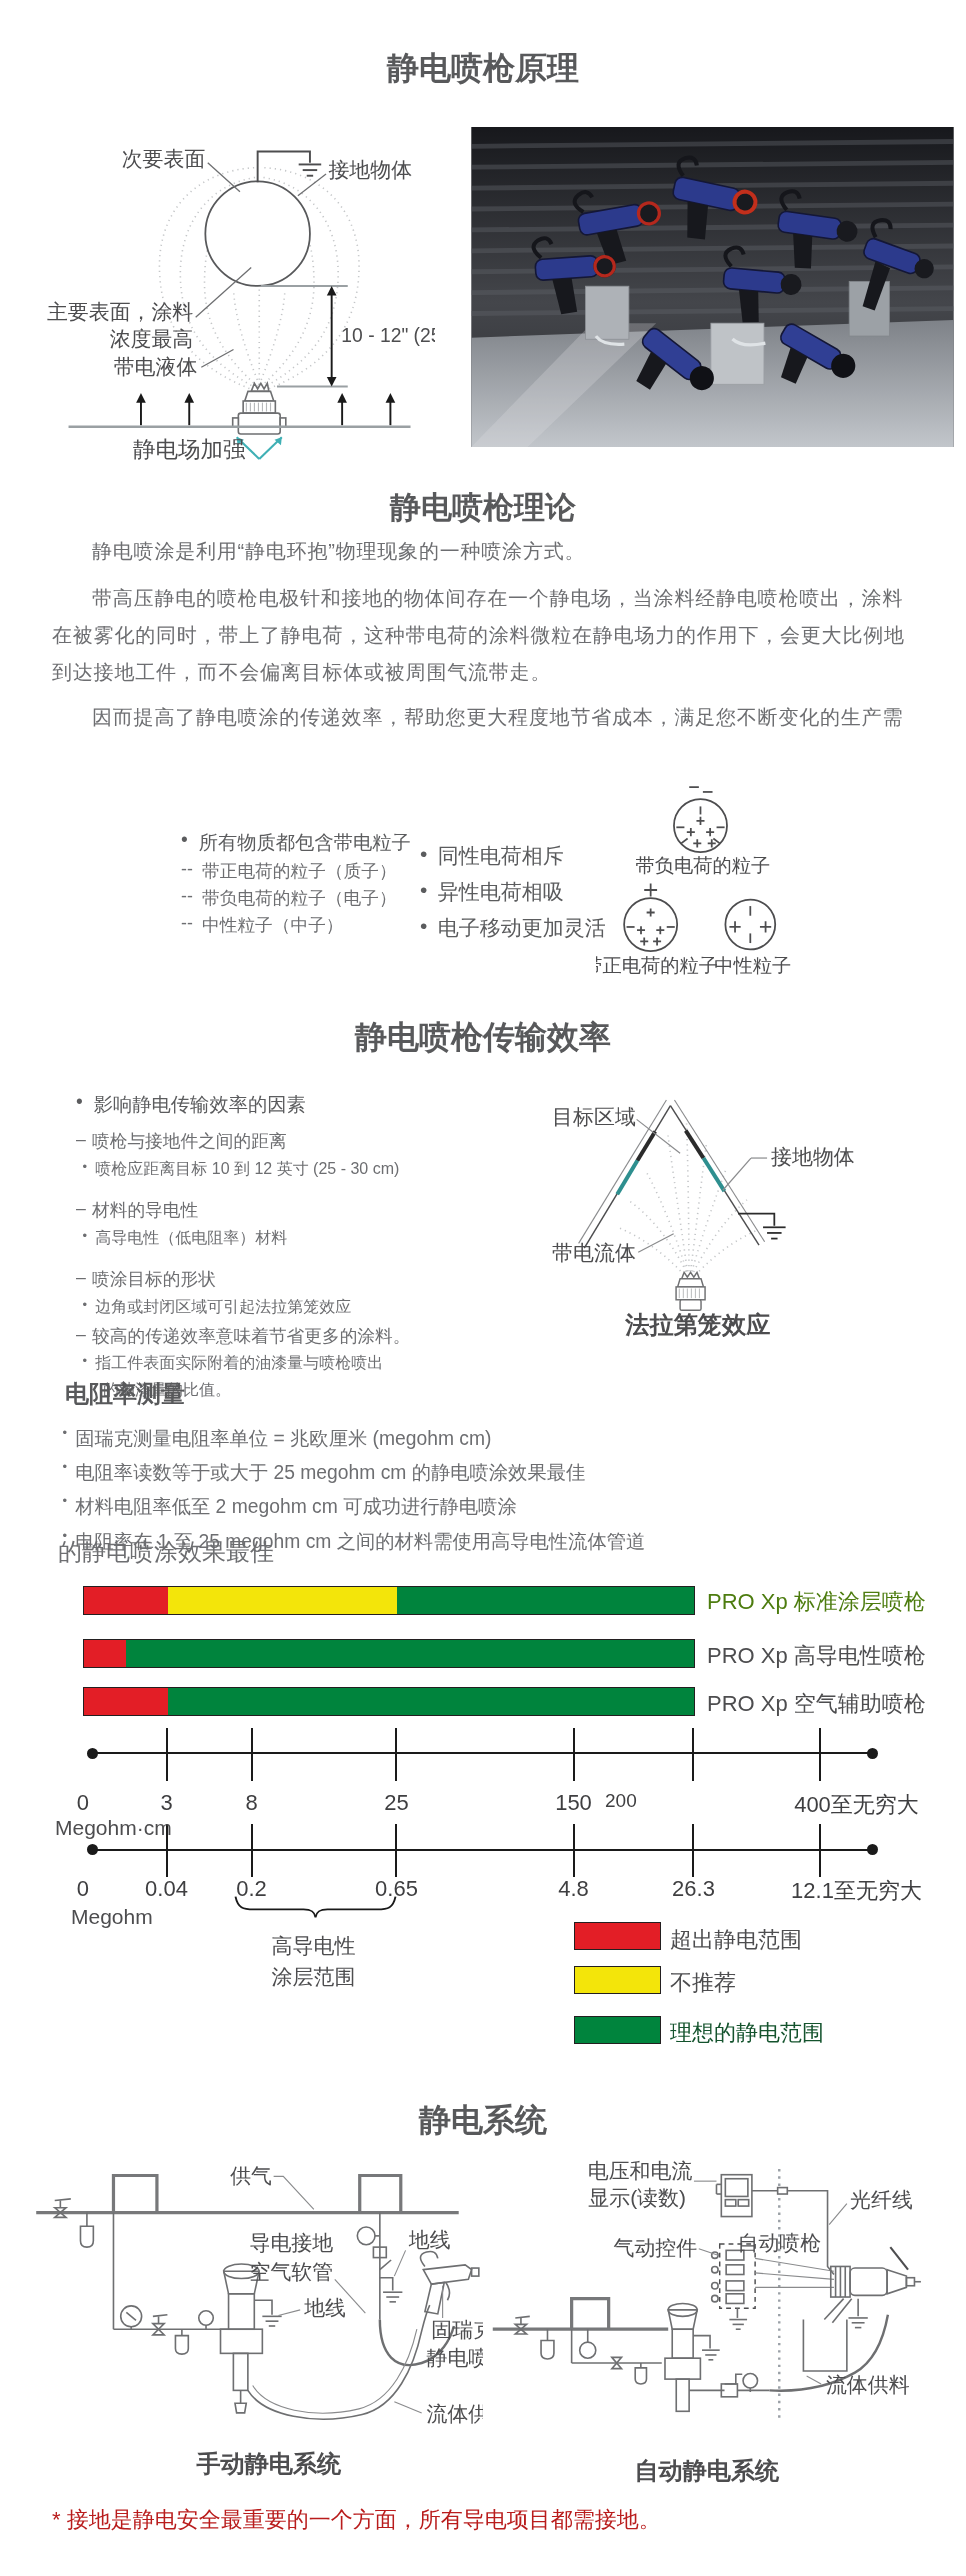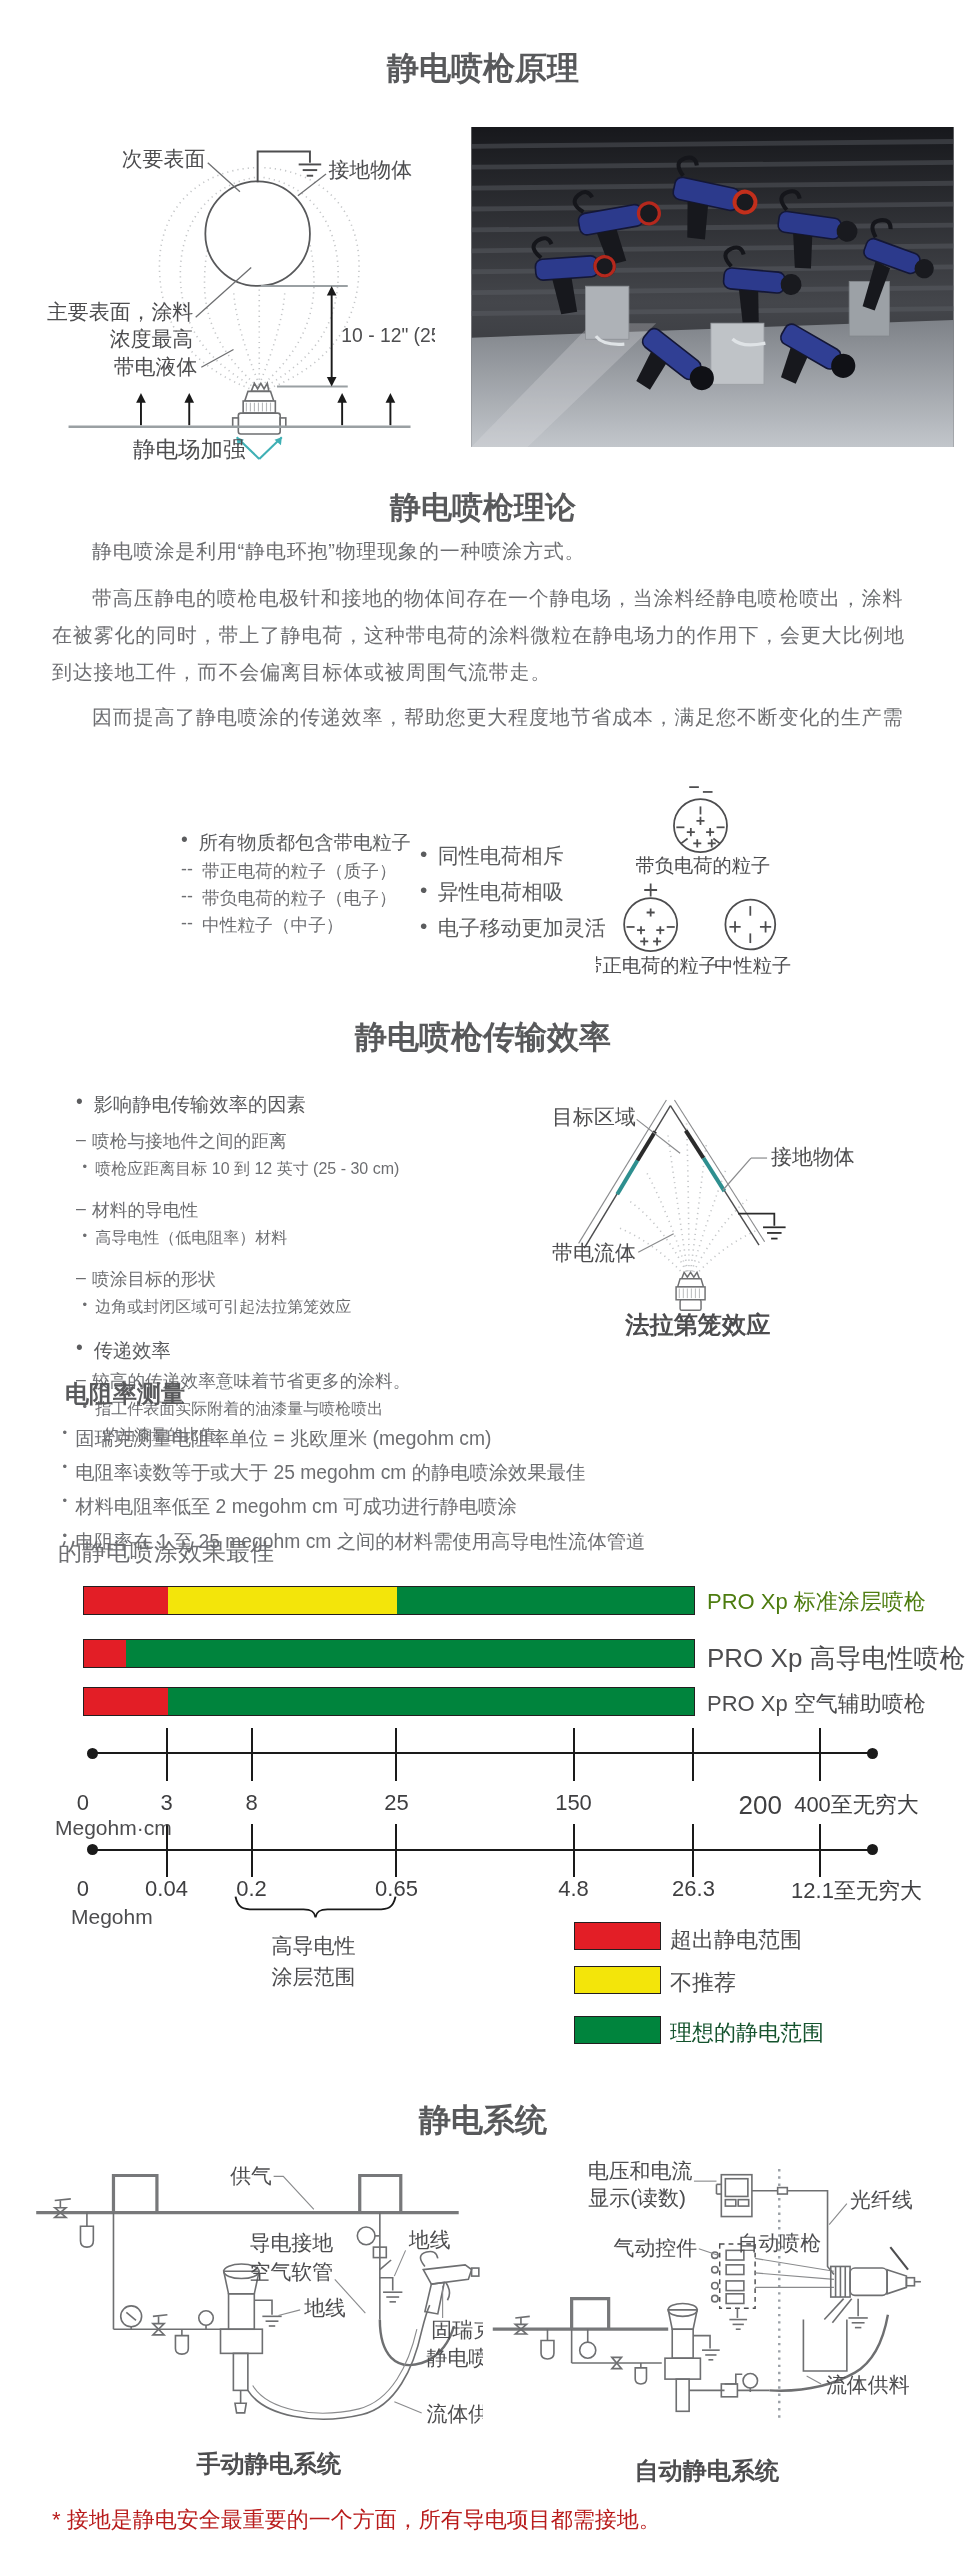--- a/index.html
+++ b/index.html
@@ -278,7 +278,6 @@
     <div class="li bullet-sm gap-s">高导电性（低电阻率）材料</div>
     <div class="li dash gap-l">喷涂目标的形状</div>
     <div class="li bullet-sm gap-s">边角或封闭区域可引起法拉第笼效应</div>
-    <div class="li bullet-lg gap-l">传递效率</div>
     <div class="li dash gap-s">较高的传递效率意味着节省更多的涂料。</div>
     <div class="li bullet-sm gap-s">指工件表面实际附着的油漆量与喷枪喷出</div>
     <div class="li plain gap-s">的油漆量的比值。</div>

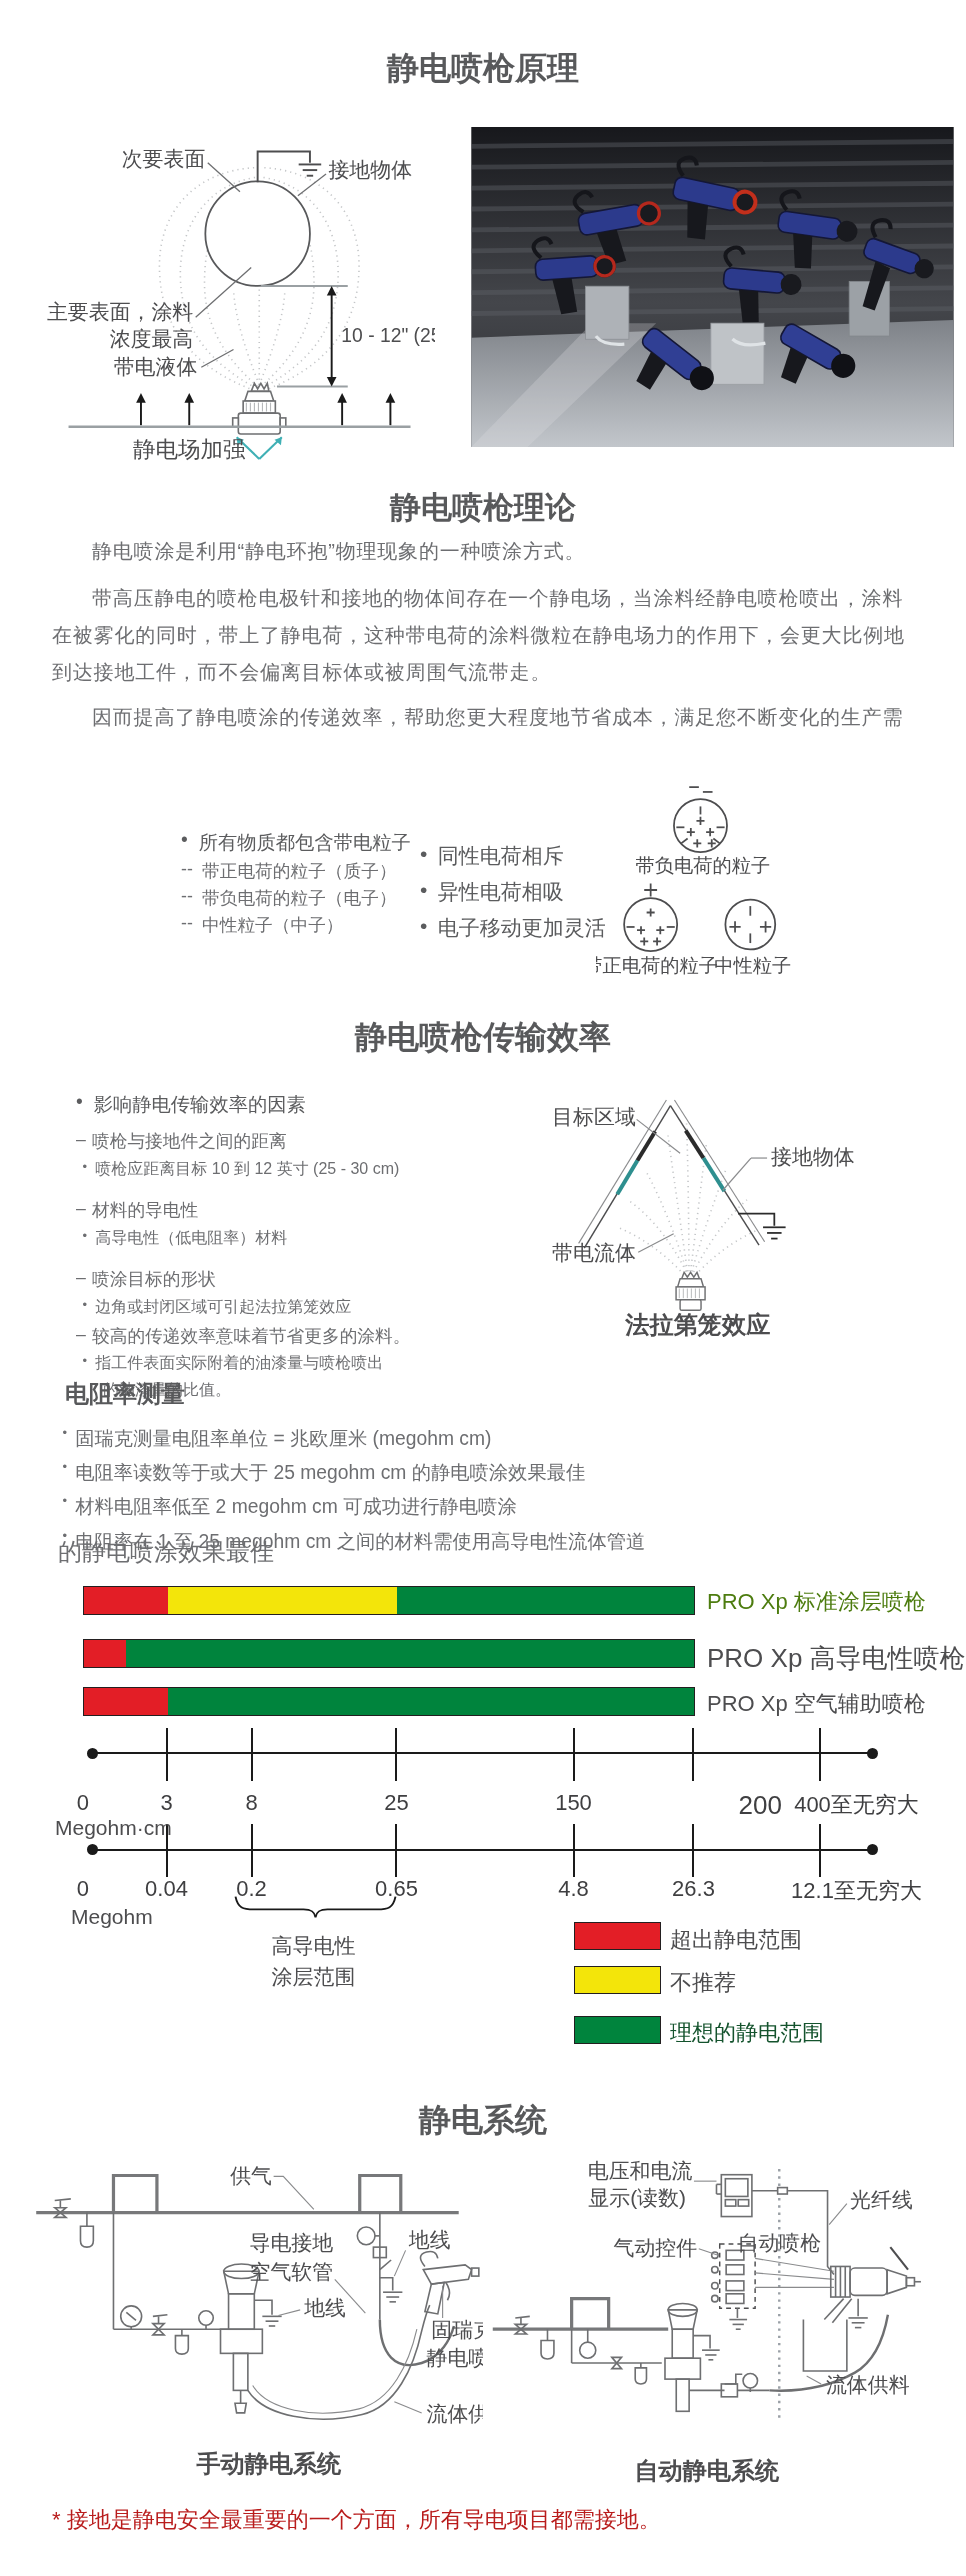--- a/index.html
+++ b/index.html
@@ -363,7 +363,7 @@
         <div style="position: absolute; top: 0px; height: 100%; left: 0px; width: 42px; background: rgb(227, 30, 38);"></div>
         <div style="position: absolute; top: 0px; height: 100%; left: 42px; width: 568px; background: rgb(0, 132, 61);"></div>
       </div>
-      <div style="position: absolute; left: 707px; top: 1641px; font-size: 26px; color: rgb(77, 77, 79);">PRO Xp 高导电性喷枪</div>
+      <div style="position: absolute; left: 707px; top: 1641px; font-size: 22px; color: rgb(77, 77, 79);">PRO Xp 高导电性喷枪</div>
       <div style="position: absolute; left: 83px; top: 1687px; width: 610px; height: 27px; border: 1.6px solid rgb(35, 31, 32);">
         <div style="position: absolute; top: 0px; height: 100%; left: 0px; width: 84px; background: rgb(227, 30, 38);"></div>
         <div style="position: absolute; top: 0px; height: 100%; left: 84px; width: 526px; background: rgb(0, 132, 61);"></div>

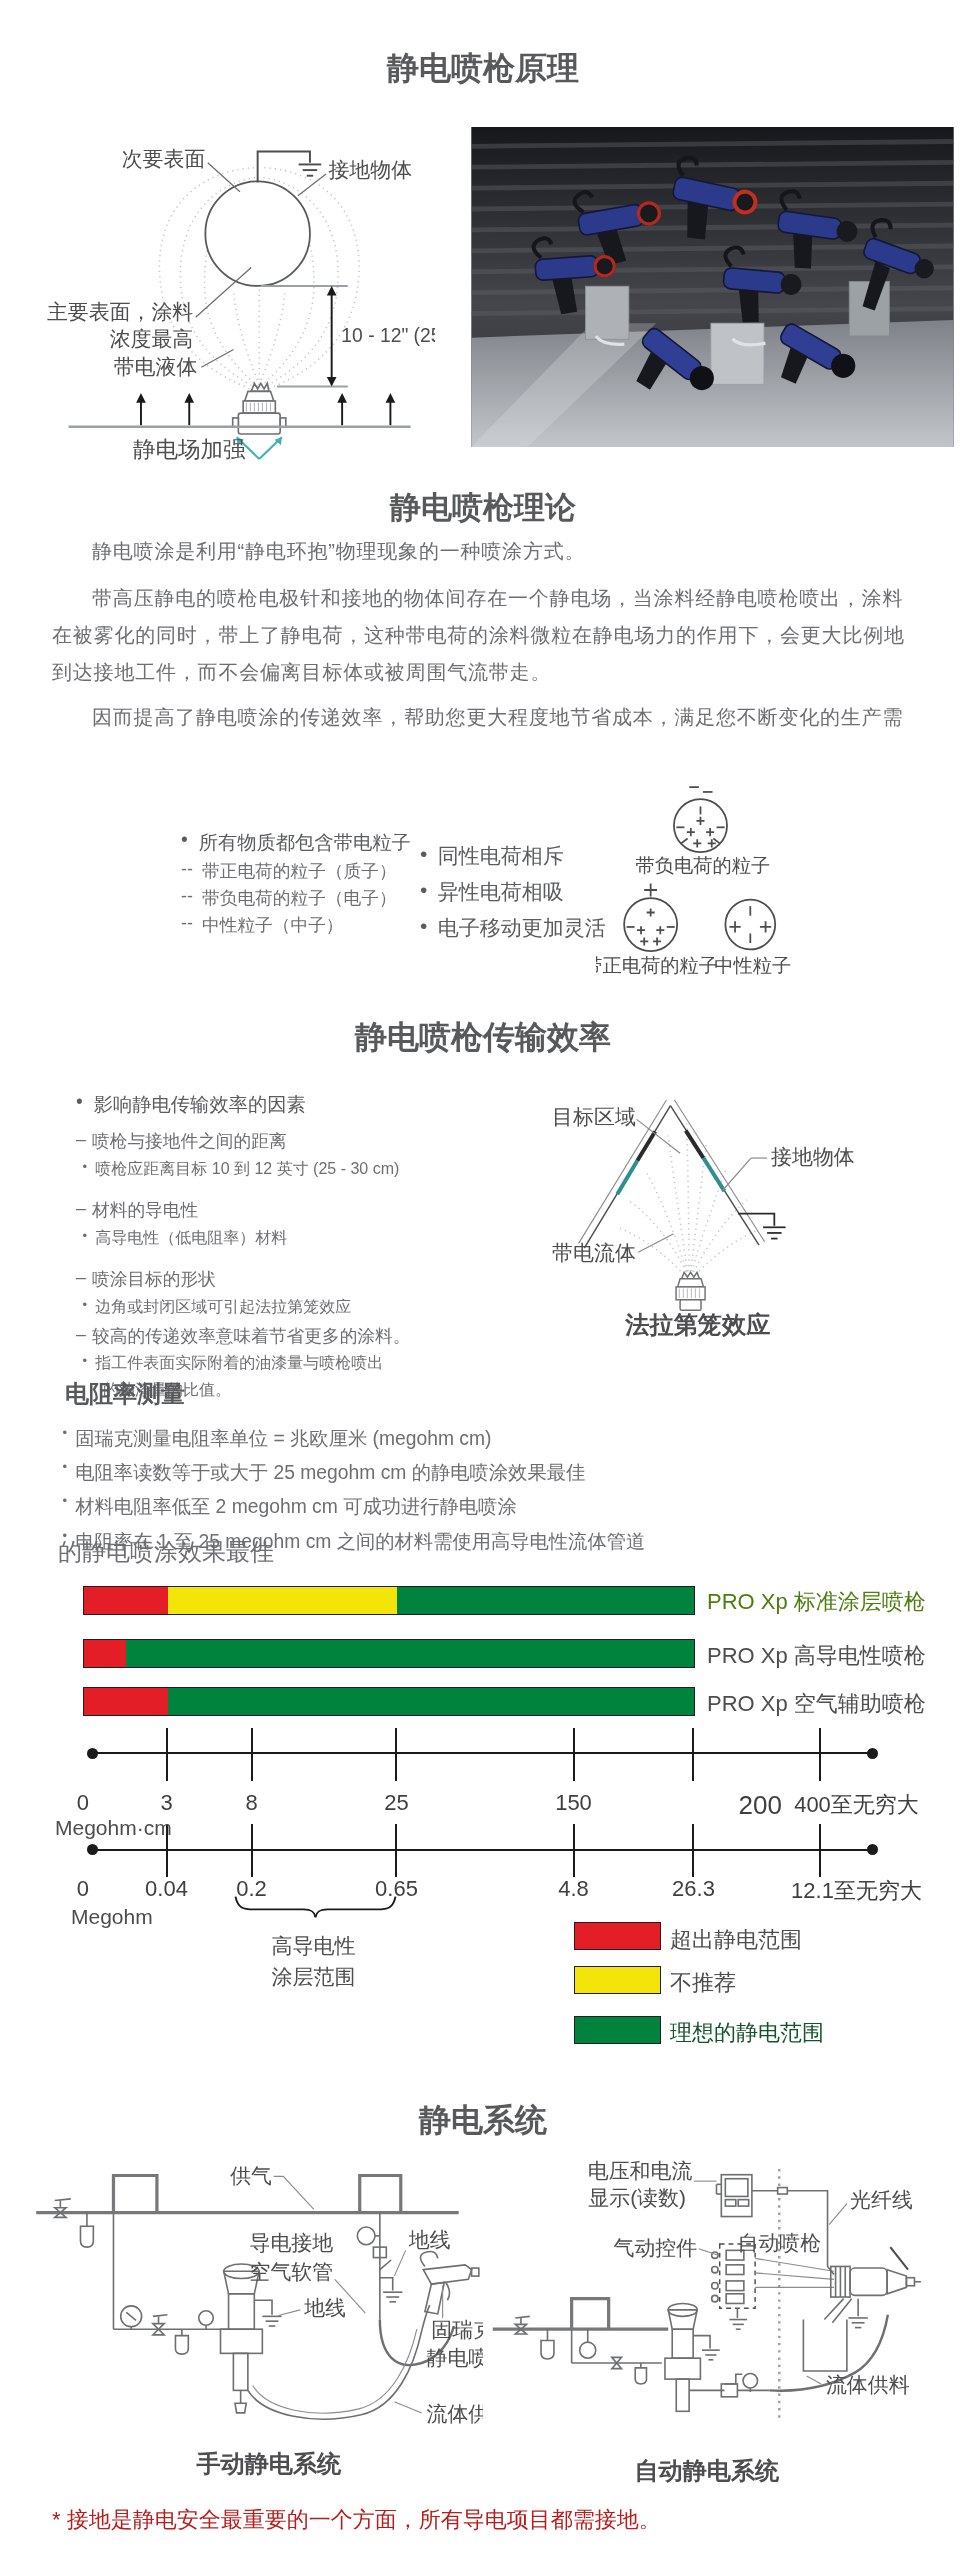--- a/index.html
+++ b/index.html
@@ -383,7 +383,7 @@
       <div style="position: absolute; left: 163px; top: 1790px; width: 177px; text-align: center; font-size: 22px; color: rgb(63, 63, 65);">8</div>
       <div style="position: absolute; left: 308px; top: 1790px; width: 177px; text-align: center; font-size: 22px; color: rgb(63, 63, 65);">25</div>
       <div style="position: absolute; left: 485px; top: 1790px; width: 177px; text-align: center; font-size: 22px; color: rgb(63, 63, 65);">150</div>
-      <div style="position: absolute; left: 605px; top: 1790px; width: 177px; text-align: right; font-size: 26px; color: rgb(63, 63, 65);">200</div>
+      <div style="position: absolute; left: 605px; top: 1790px; width: 177px; text-align: left; font-size: 19px; color: rgb(63, 63, 65);">200</div>
       <div style="position: absolute; left: 768px; top: 1790px; width: 177px; text-align: center; font-size: 22px; color: rgb(63, 63, 65);">400至无穷大</div>
       <div style="position: absolute; left: 93px; top: 1849px; width: 780px; height: 2.4px; background: rgb(26, 26, 26);"></div>
       <div style="position: absolute; left: 87px; top: 1844px; width: 11.3px; height: 11.3px; border-radius: 50%; background: rgb(26, 26, 26);"></div>

